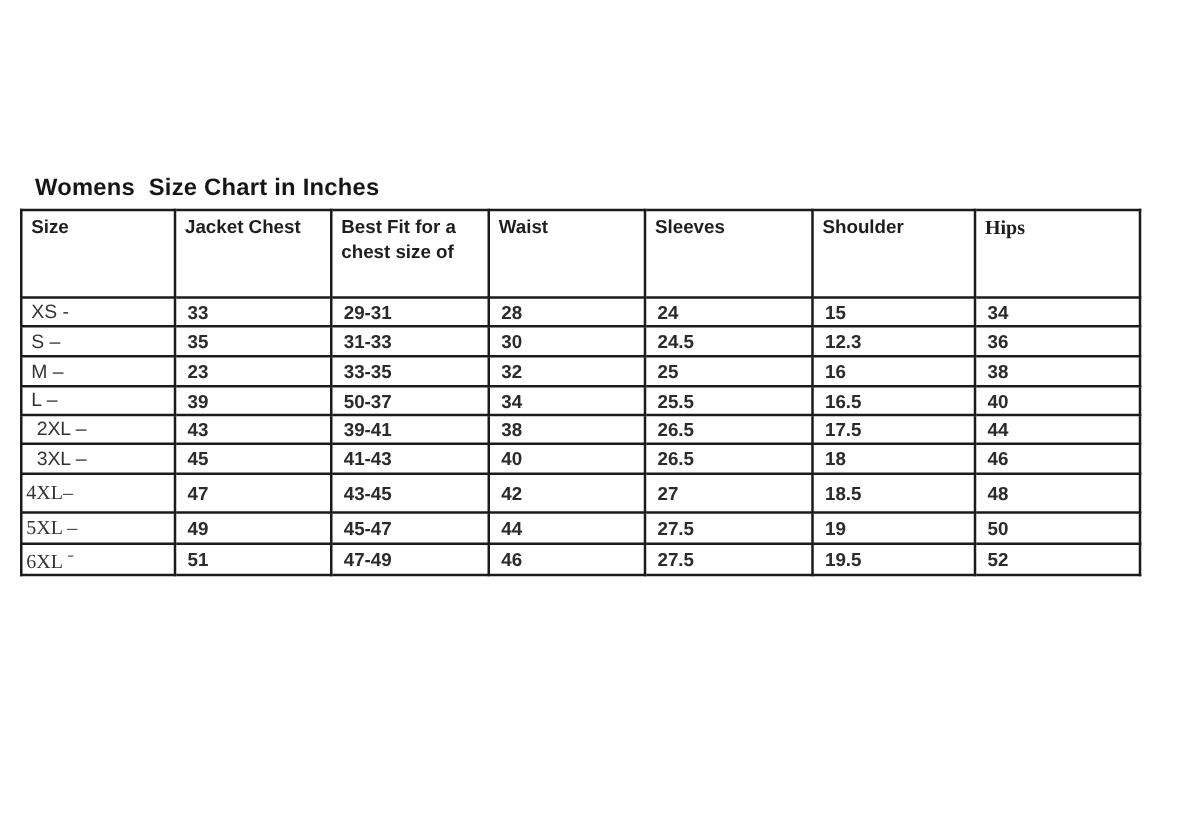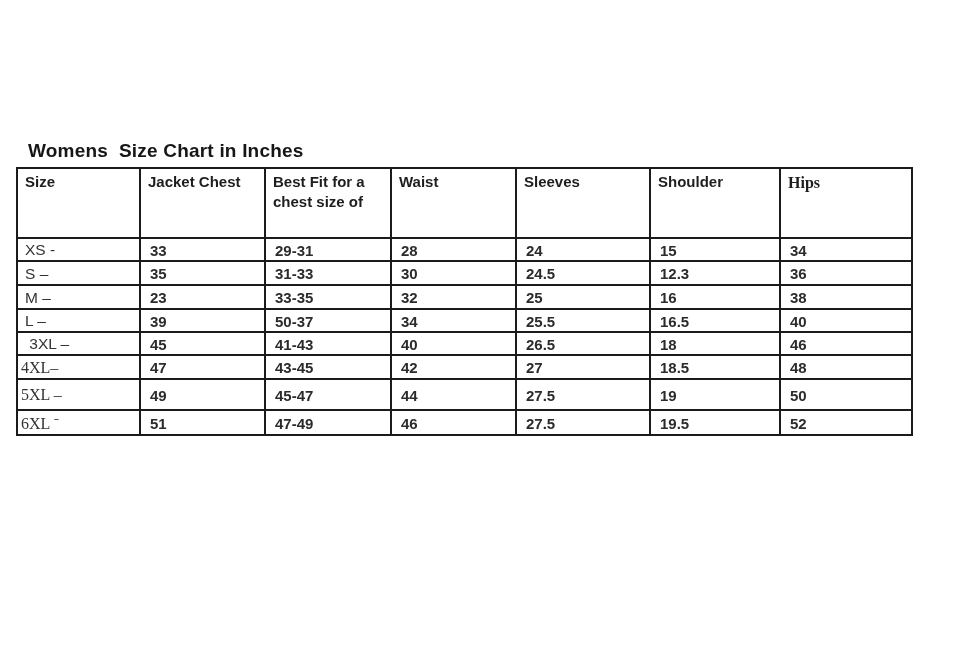--- a/index.html
+++ b/index.html
@@ -151,6 +151,15 @@
             <td class="value-cell">40</td>
           </tr>
           <tr>
+            <td class="size-cell"> 2XL –</td>
+            <td class="value-cell">43</td>
+            <td class="value-cell">39-41</td>
+            <td class="value-cell">38</td>
+            <td class="value-cell">26.5</td>
+            <td class="value-cell">17.5</td>
+            <td class="value-cell">44</td>
+          </tr>
+          <tr>
             <td class="size-cell"> 3XL –</td>
             <td class="value-cell">45</td>
             <td class="value-cell">41-43</td>

